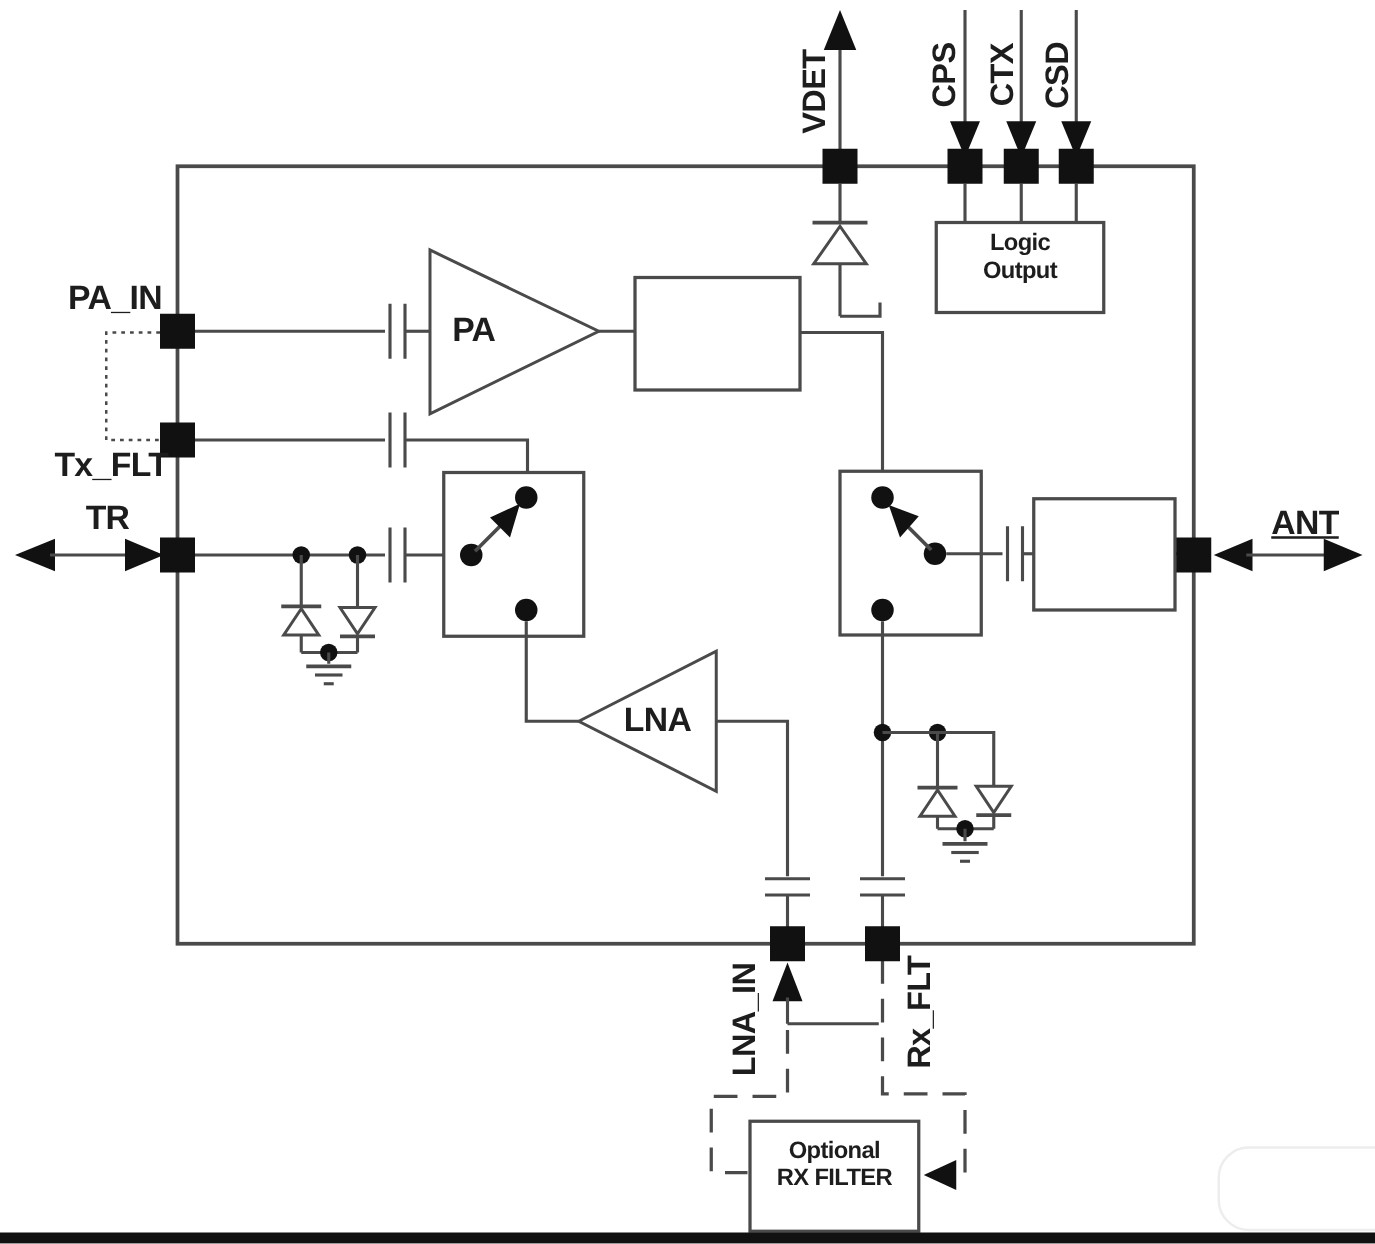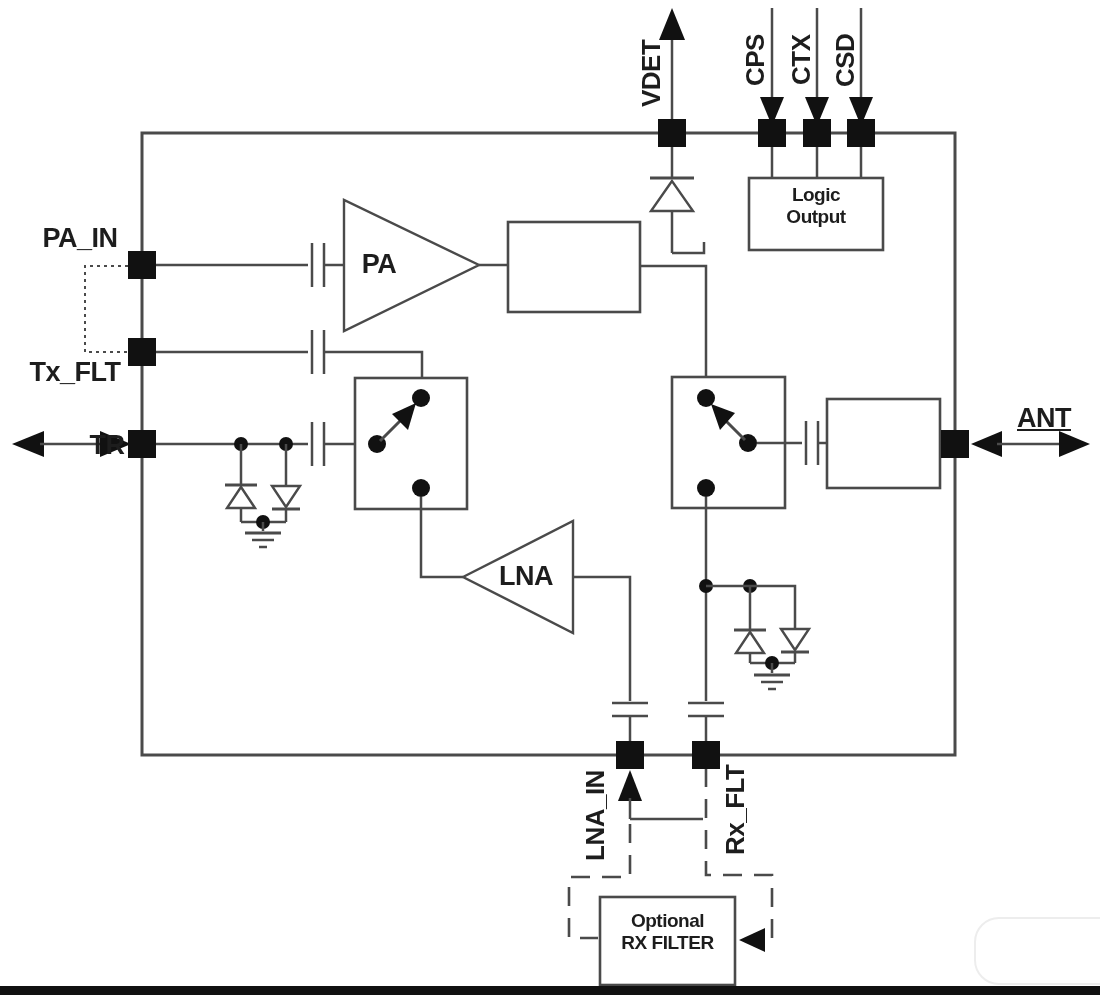--- a/index.html
+++ b/index.html
@@ -246,7 +246,7 @@
   <rect class="faint" x="975" y="918" width="150" height="66" rx="24" fill="#ffffff"></rect>
 </svg>
 
-<div class="label" style="left:32px;top:224px;width:96px;text-align:center;">PA_IN</div>
+<div class="label" style="left:44px;top:224px;width:96px;text-align:center;">PA_IN</div>
 <div class="label" style="left:23px;top:358px;width:104px;text-align:center;">Tx_FLT</div>
 <div class="label" style="left:77px;top:400px;width:60px;margin-top:31px;">TR</div>
 <div class="label" style="left:1002px;top:404px;width:84px;text-decoration:underline;">ANT</div>

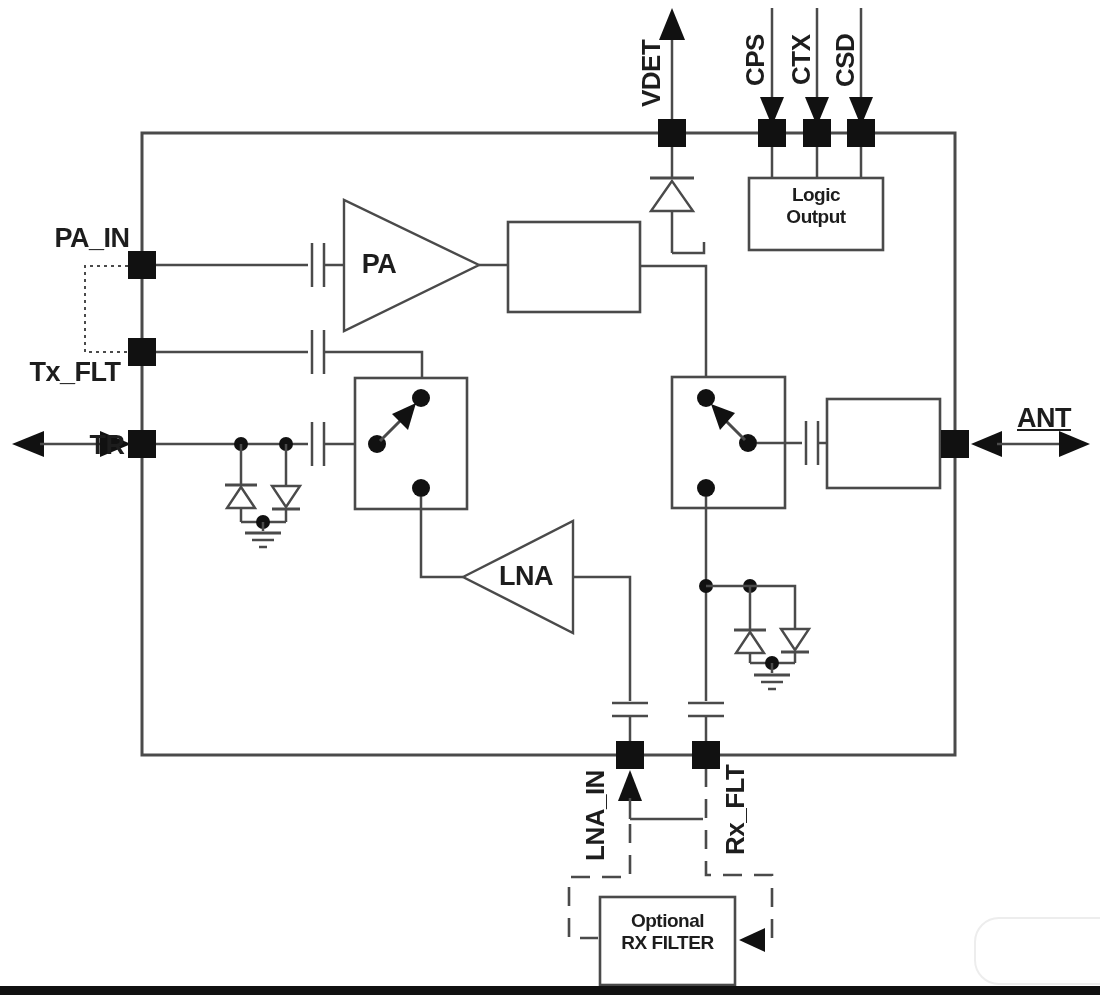--- a/index.html
+++ b/index.html
@@ -247,7 +247,7 @@
 </svg>
 
 <div class="label" style="left:44px;top:224px;width:96px;text-align:center;">PA_IN</div>
-<div class="label" style="left:23px;top:358px;width:104px;text-align:center;">Tx_FLT</div>
+<div class="label" style="left:37px;top:358px;width:104px;text-align:center;">Tx_FLT</div>
 <div class="label" style="left:77px;top:400px;width:60px;margin-top:31px;">TR</div>
 <div class="label" style="left:1002px;top:404px;width:84px;text-decoration:underline;">ANT</div>
 

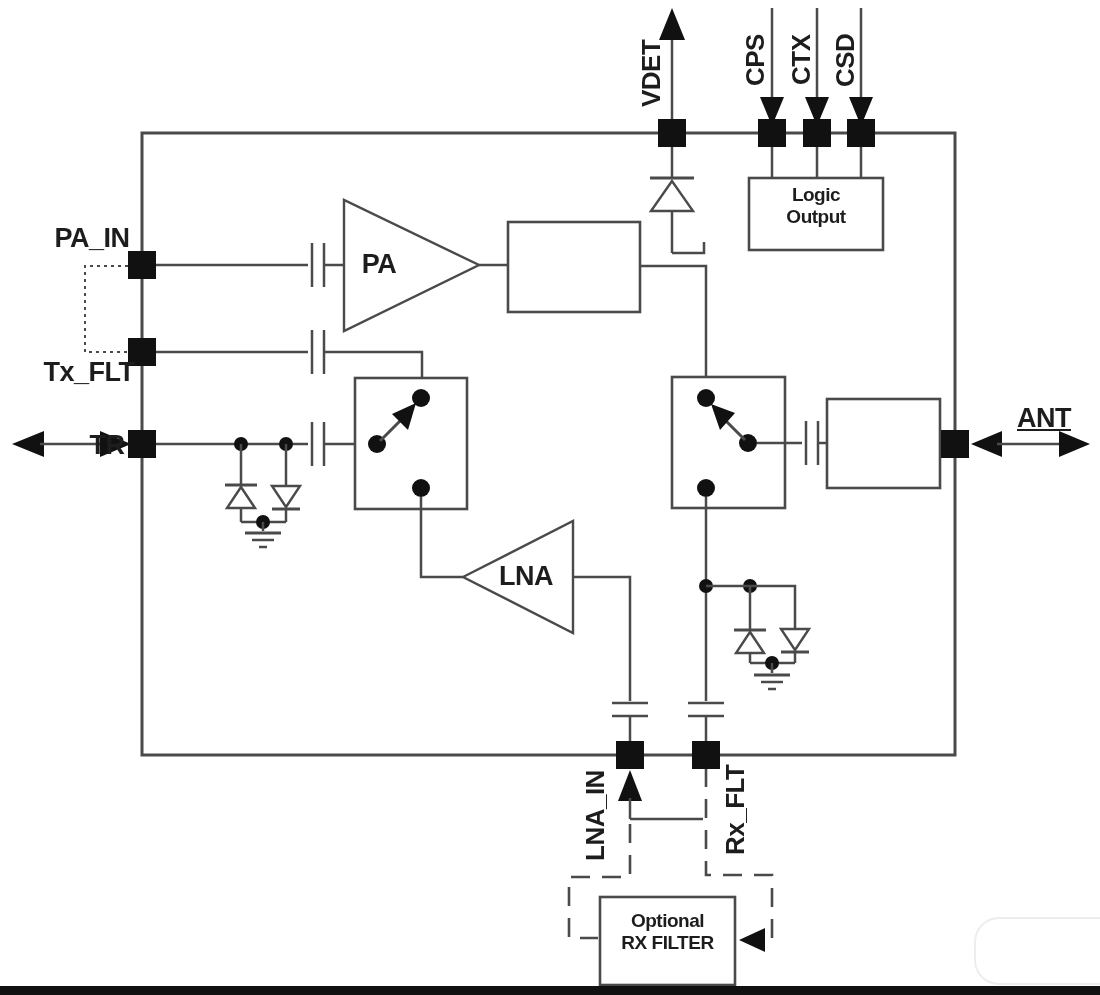--- a/index.html
+++ b/index.html
@@ -248,7 +248,7 @@
 
 <div class="label" style="left:44px;top:224px;width:96px;text-align:center;">PA_IN</div>
 <div class="label" style="left:37px;top:358px;width:104px;text-align:center;">Tx_FLT</div>
-<div class="label" style="left:77px;top:400px;width:60px;margin-top:31px;">TR</div>
+<div class="label" style="left:56px;top:400px;width:60px;">TR</div>
 <div class="label" style="left:1002px;top:404px;width:84px;text-decoration:underline;">ANT</div>
 
 <div class="vlabel" style="left:638px;top:28px;height:90px;">VDET</div>

